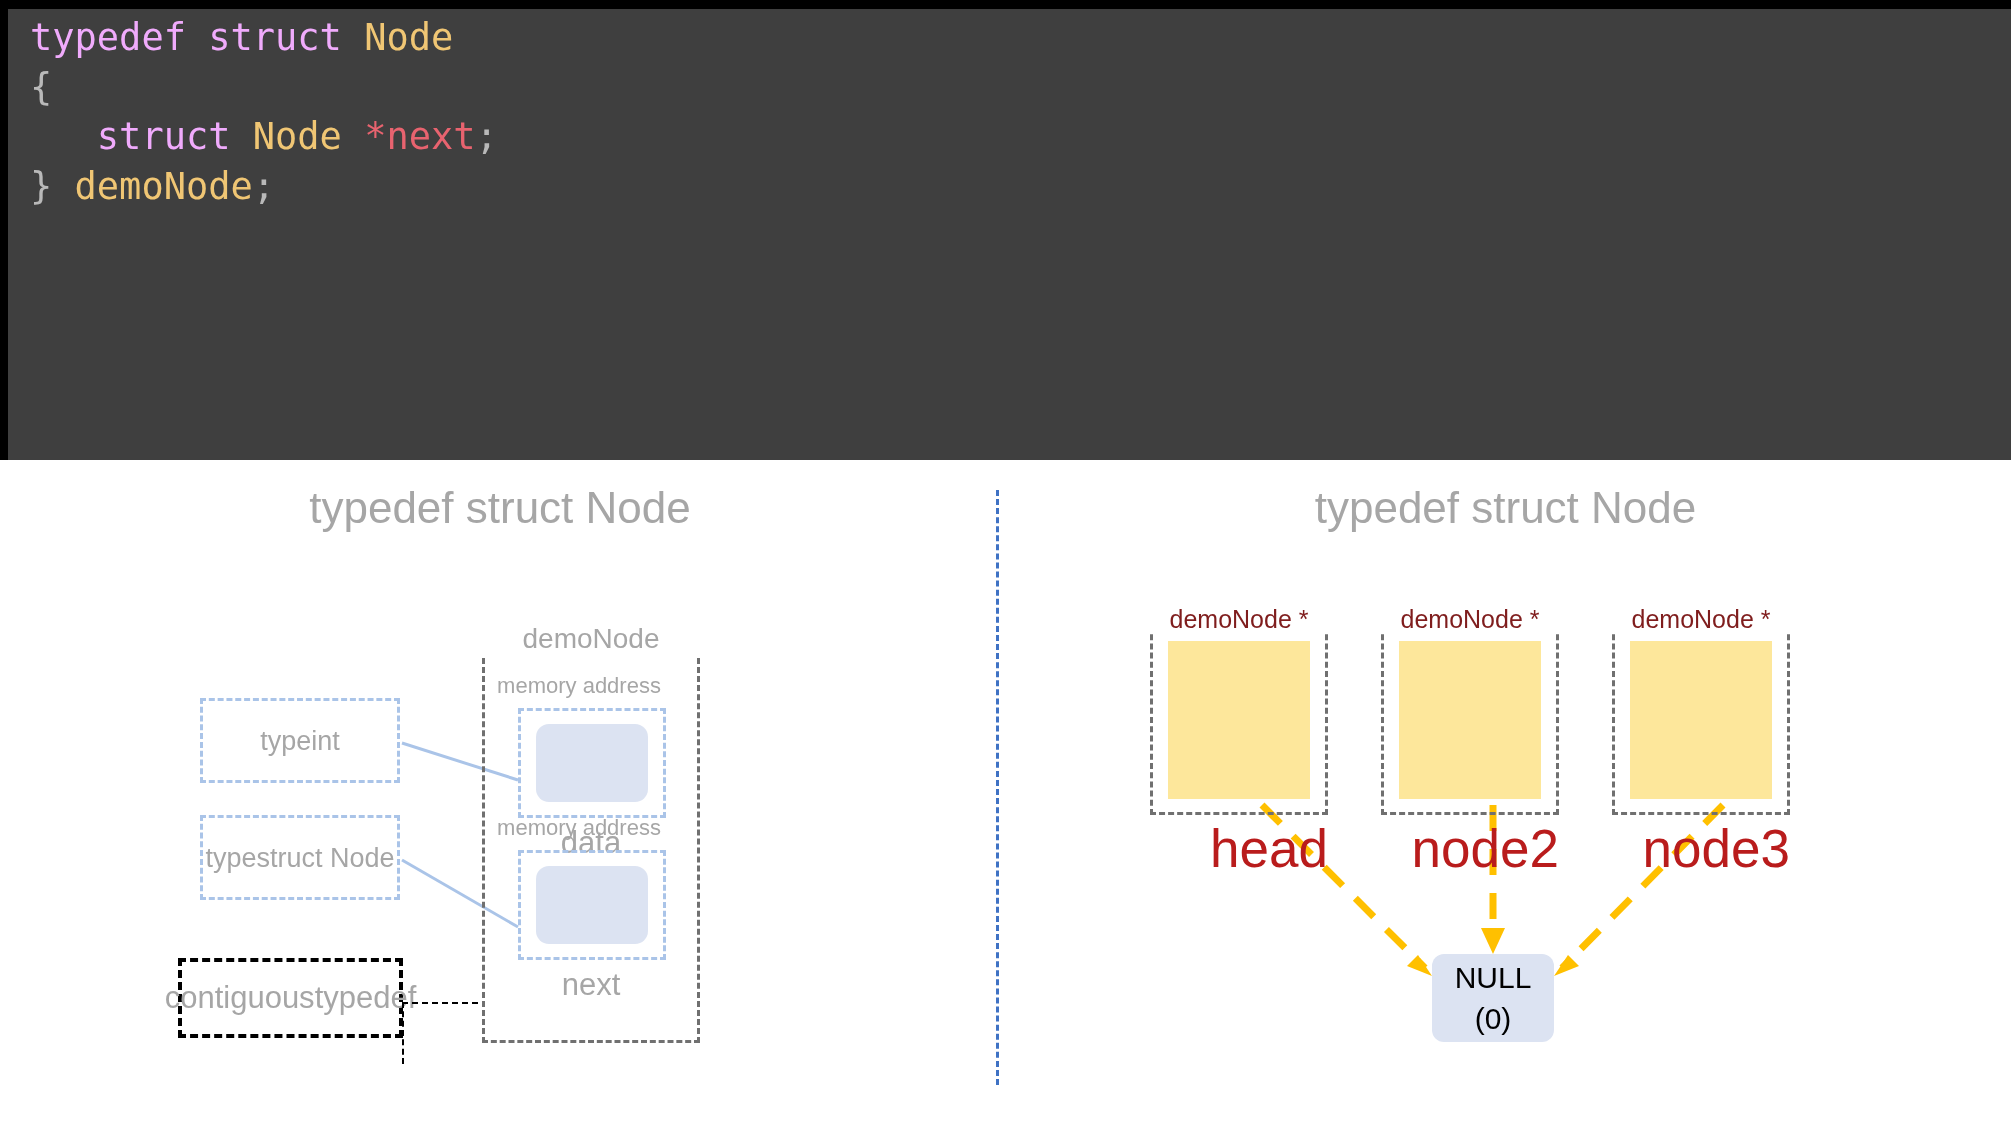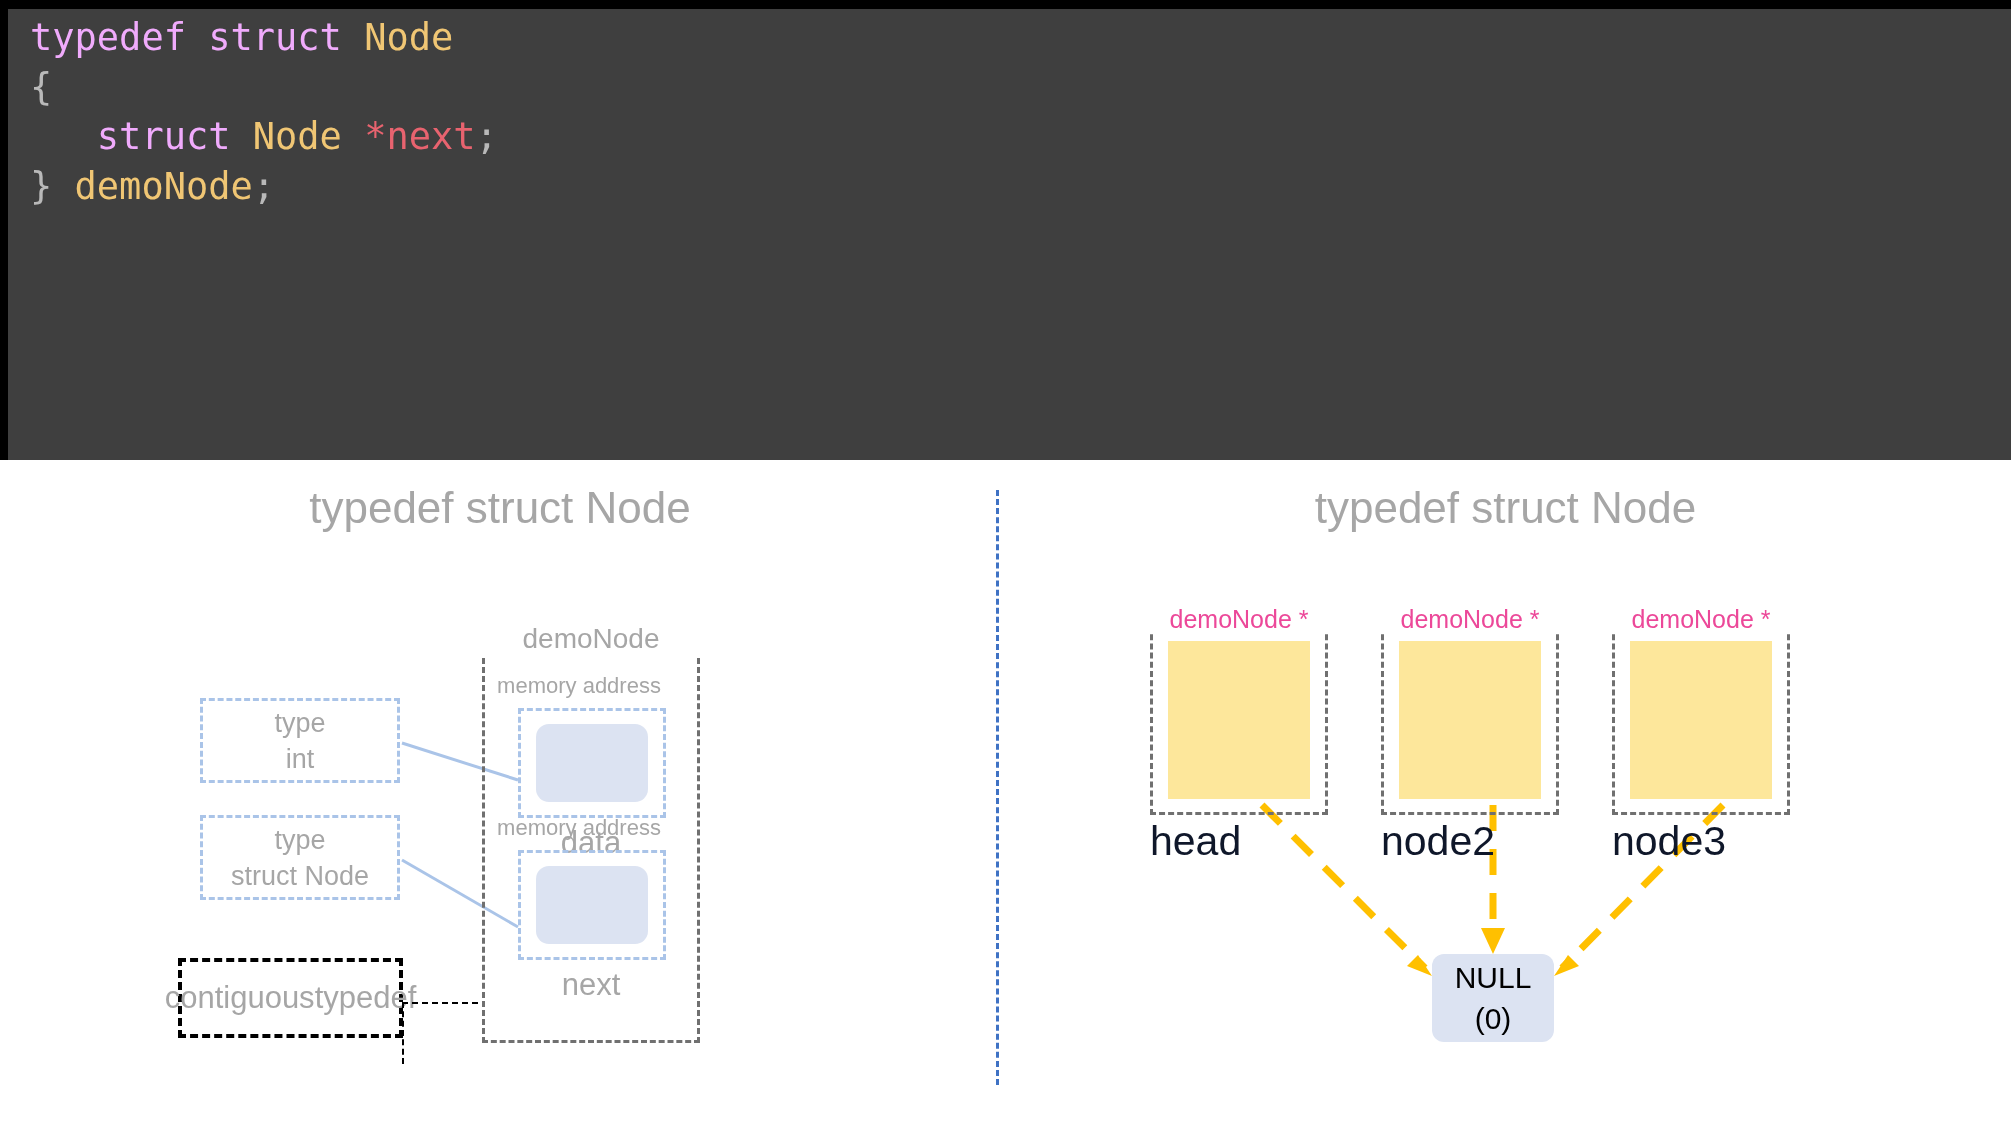--- a/index.html
+++ b/index.html
@@ -127,7 +127,7 @@
   }
   .ptr-type-label{
     position:absolute;left:0;top:-20px;width:100%;text-align:center;
-    color:#ec4899;font-size:25px;background:#fff;
+    color:#7f1d1d;font-size:25px;background:#fff;
   }
   .ptr-fill{
     position:absolute;left:18px;top:16px;width:142px;height:158px;

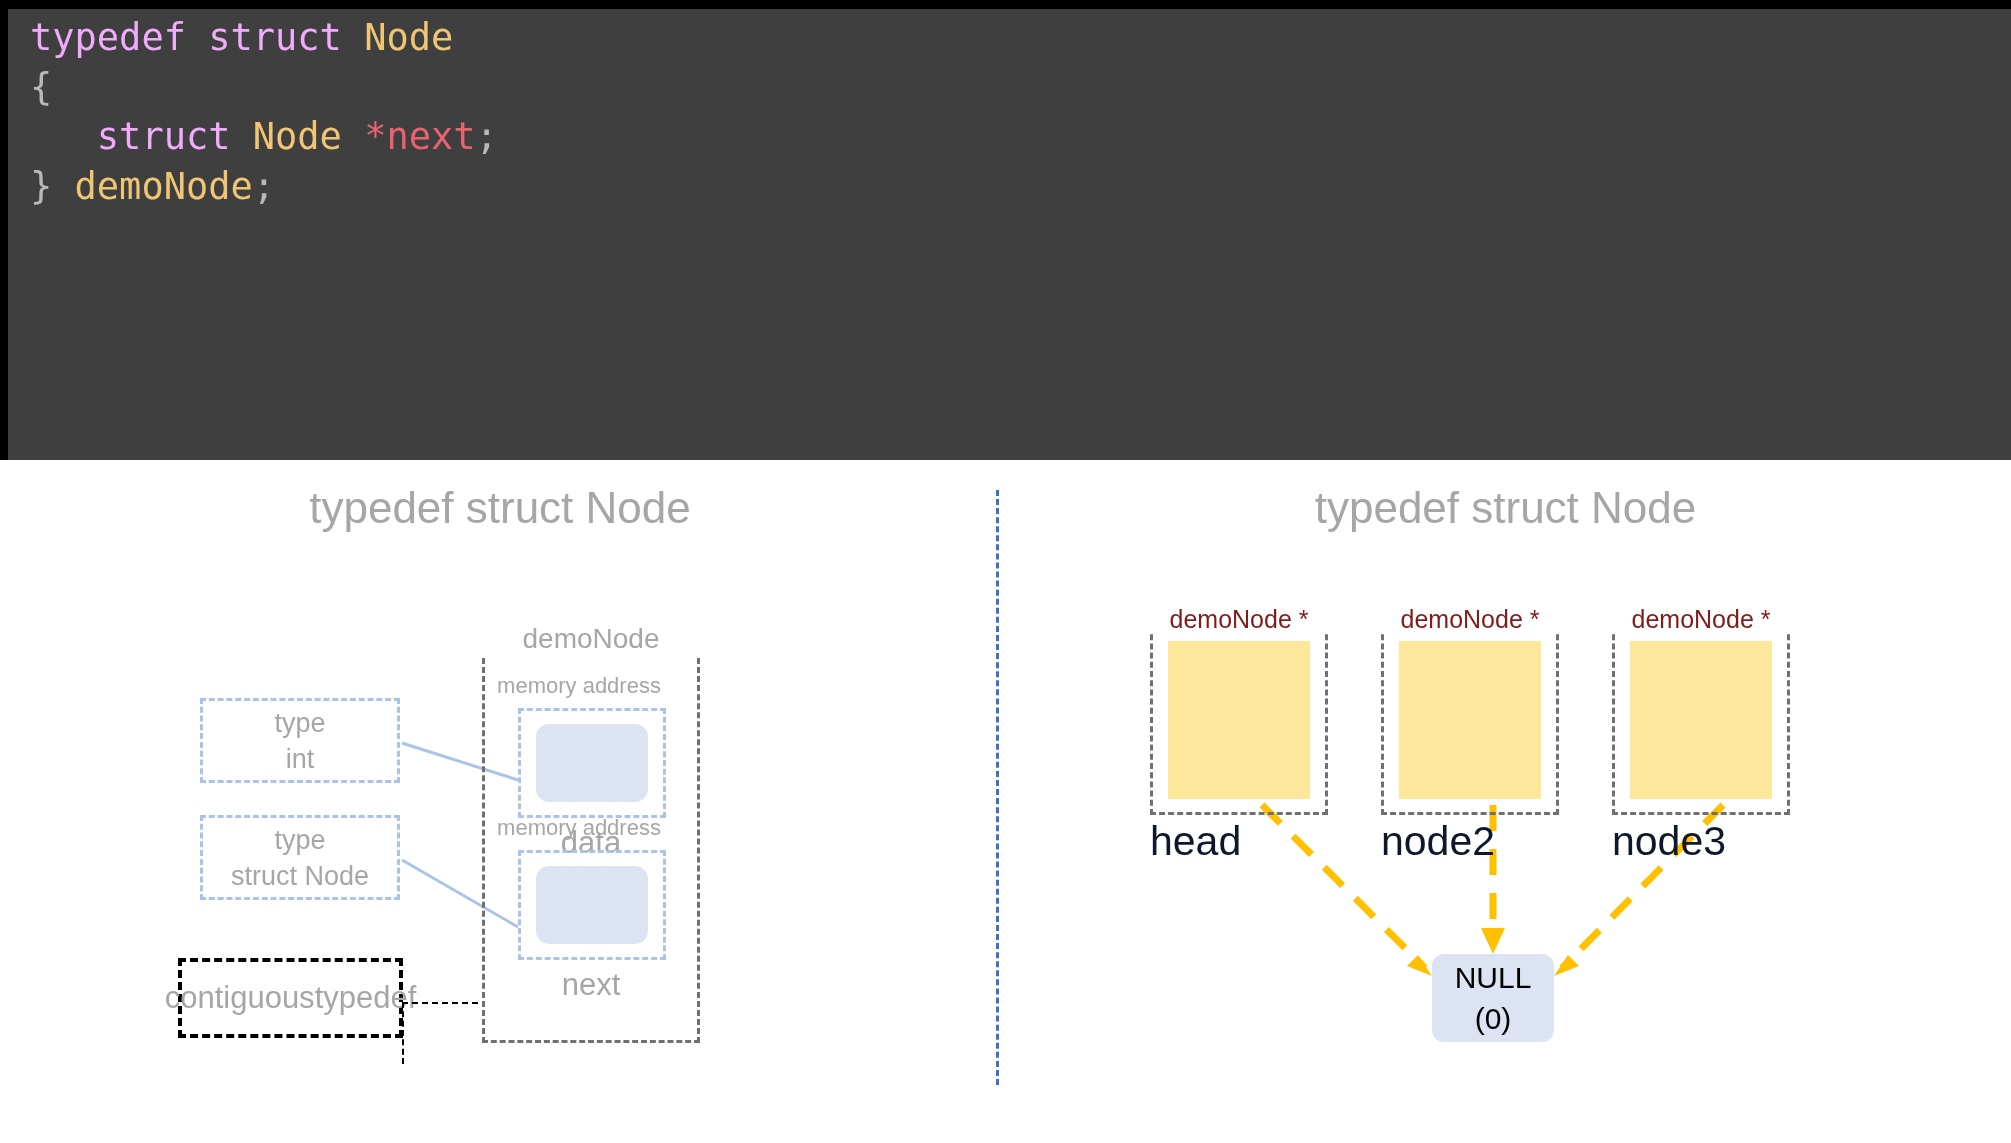--- a/index.html
+++ b/index.html
@@ -68,7 +68,7 @@
     box-sizing:border-box;
     color:#a6a6a6;
     font-size:27px;
-    display:flex;flex-direction:column;
+    display:flex;flex-direction:row;
     align-items:center;justify-content:center;
     line-height:36px;
     background:transparent;

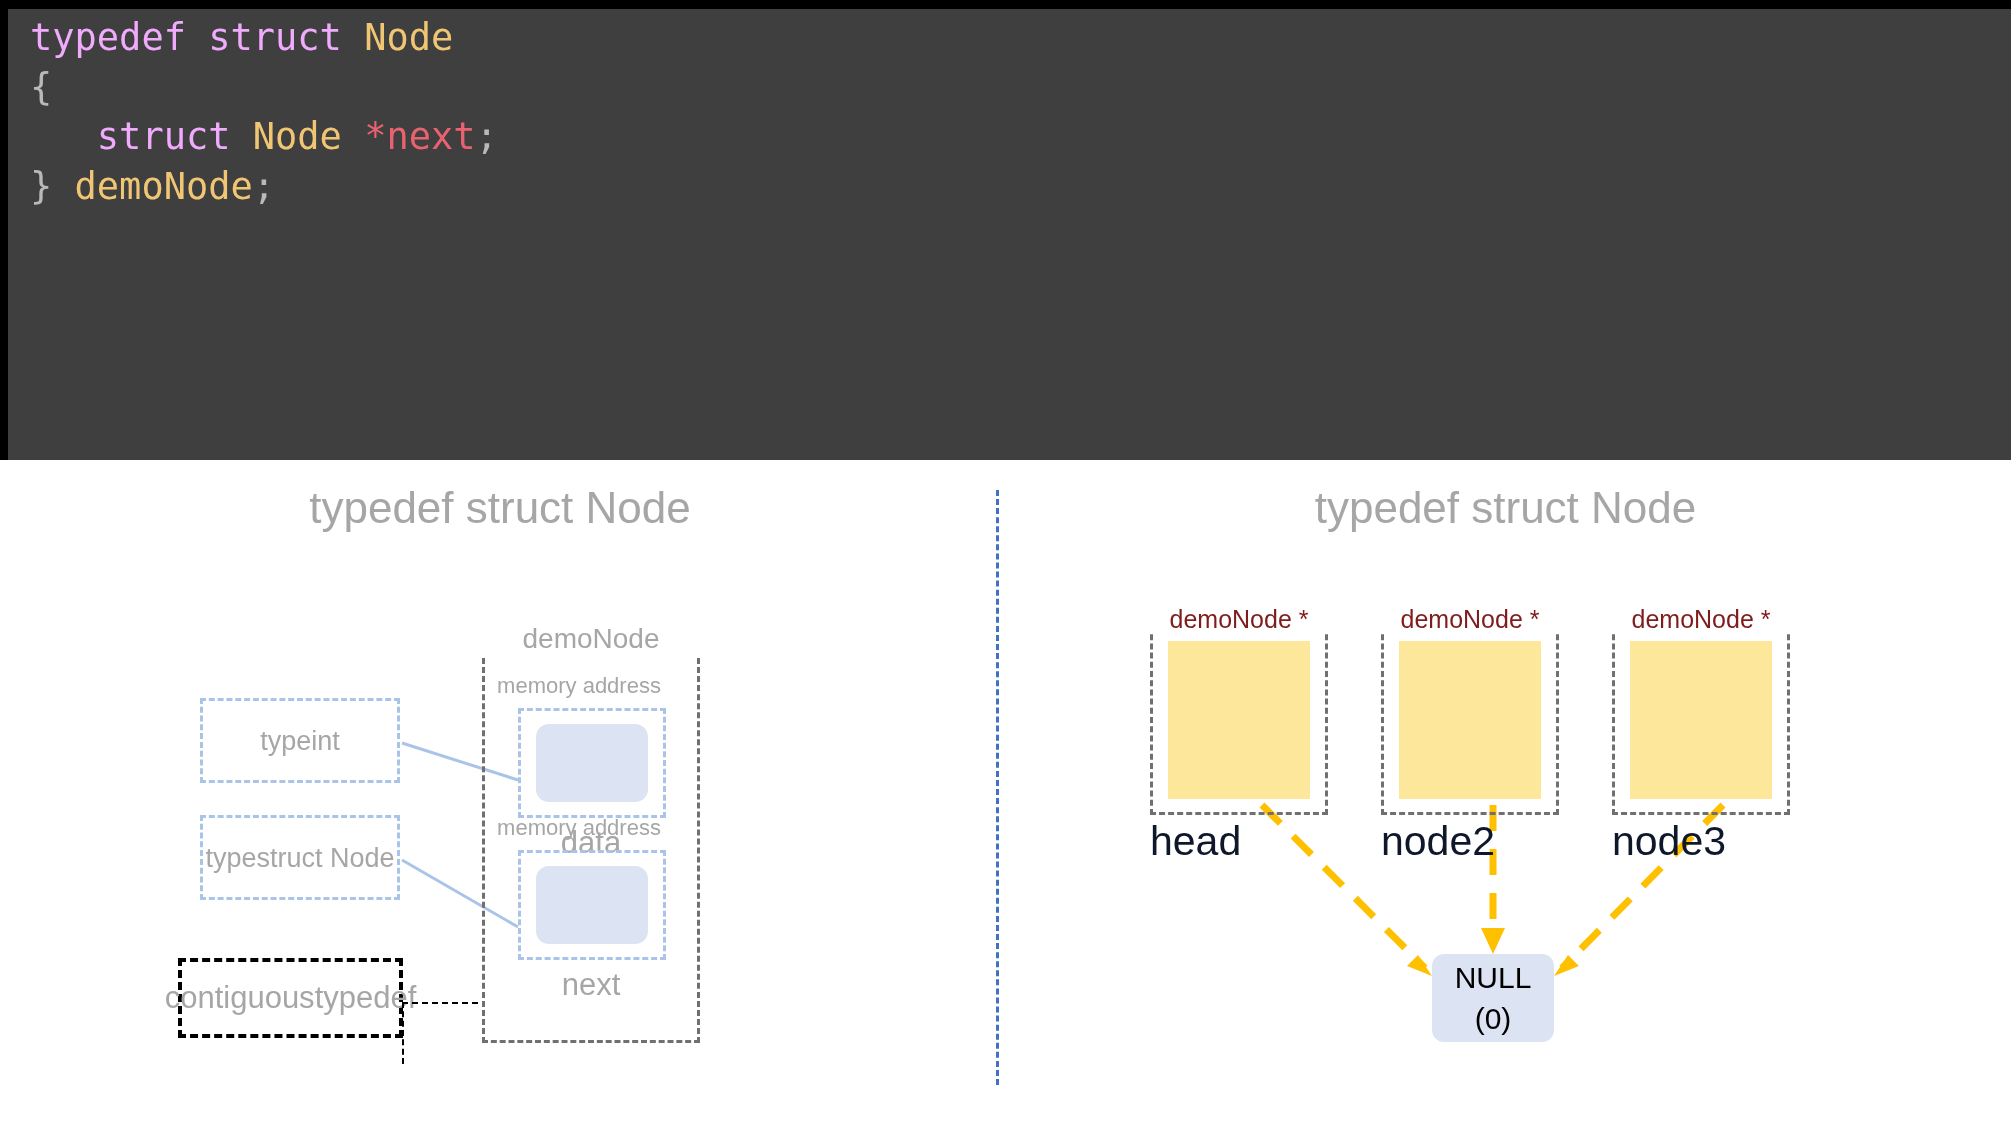--- a/index.html
+++ b/index.html
@@ -134,8 +134,8 @@
     background:#fde79b;
   }
   .ptr-name{
-    position:absolute;top:358px;width:178px;text-align:left;
-    color:#0f172a;font-size:41px;
+    position:absolute;top:358px;width:178px;text-align:right;
+    color:#b91c1c;font-size:53px;
   }
 
   #null-box{

